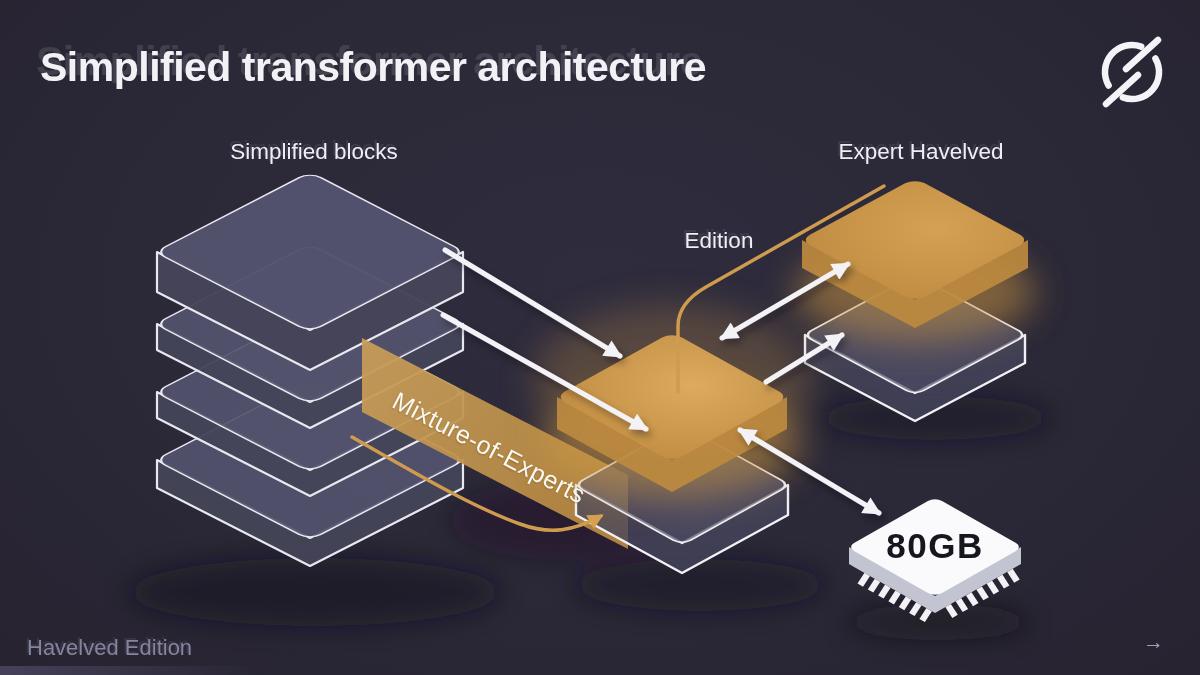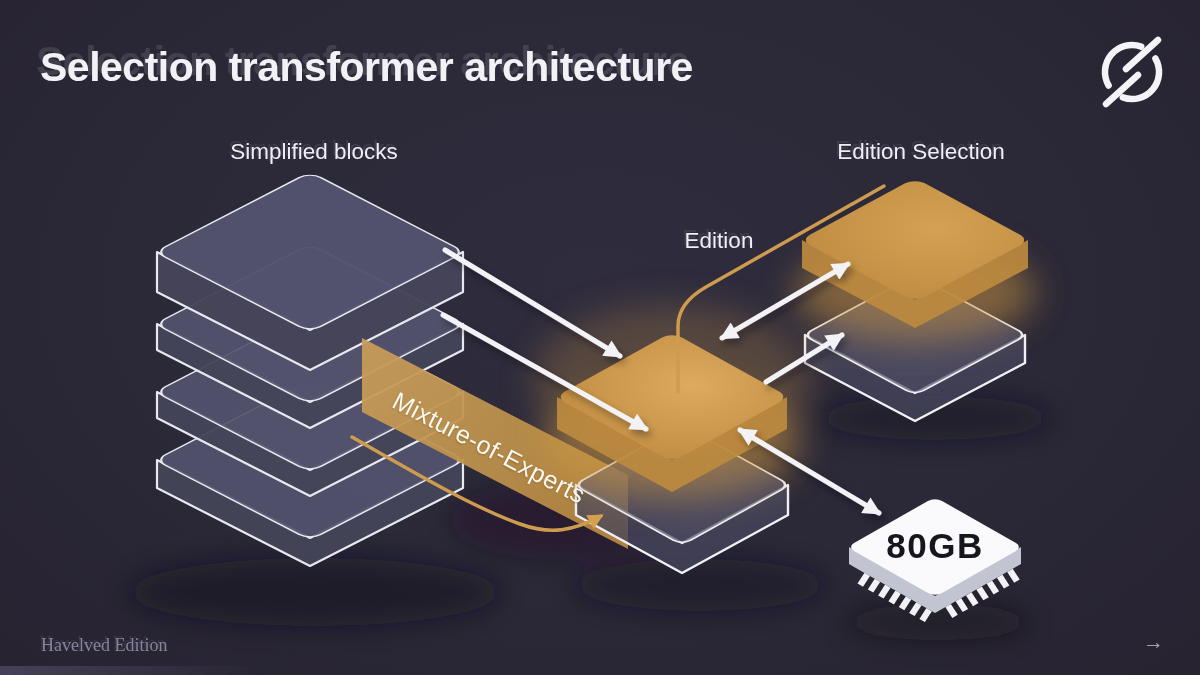--- a/index.html
+++ b/index.html
@@ -178,7 +178,7 @@
     </g>
   </svg>
 
-  <div class="abs page-title">Selection transformer architecture</div>
+  <div class="abs page-title">Simplified transformer architecture</div>
   <div class="abs dlabel lbl-attention">Simplified blocks</div>
   <div class="abs dlabel lbl-expert">Edition</div>
   <div class="abs dlabel lbl-expert-selection">Edition Selection</div>

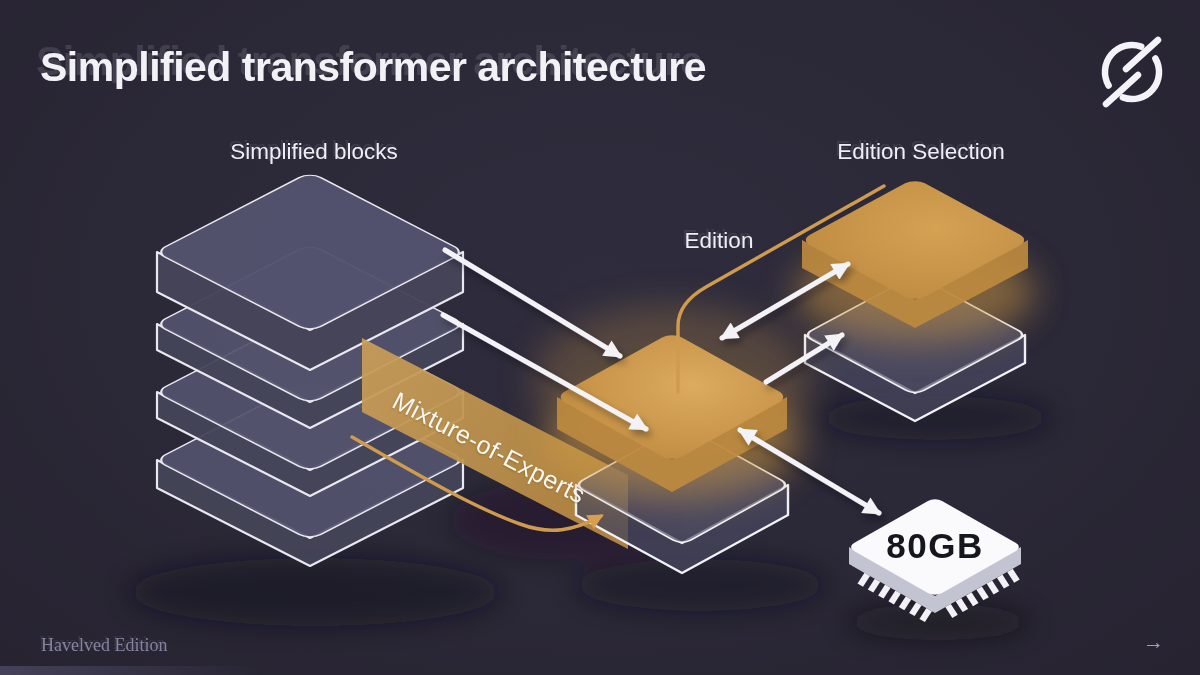--- a/index.html
+++ b/index.html
@@ -181,7 +181,7 @@
   <div class="abs page-title">Simplified transformer architecture</div>
   <div class="abs dlabel lbl-attention">Simplified blocks</div>
   <div class="abs dlabel lbl-expert">Edition</div>
-  <div class="abs dlabel lbl-expert-selection">Edition Selection</div>
+  <div class="abs dlabel lbl-expert-selection">Expert Havelved</div>
   <div class="abs moe-text">Mixture-of-Experts</div>
   <div class="abs chip-text">80GB</div>
 

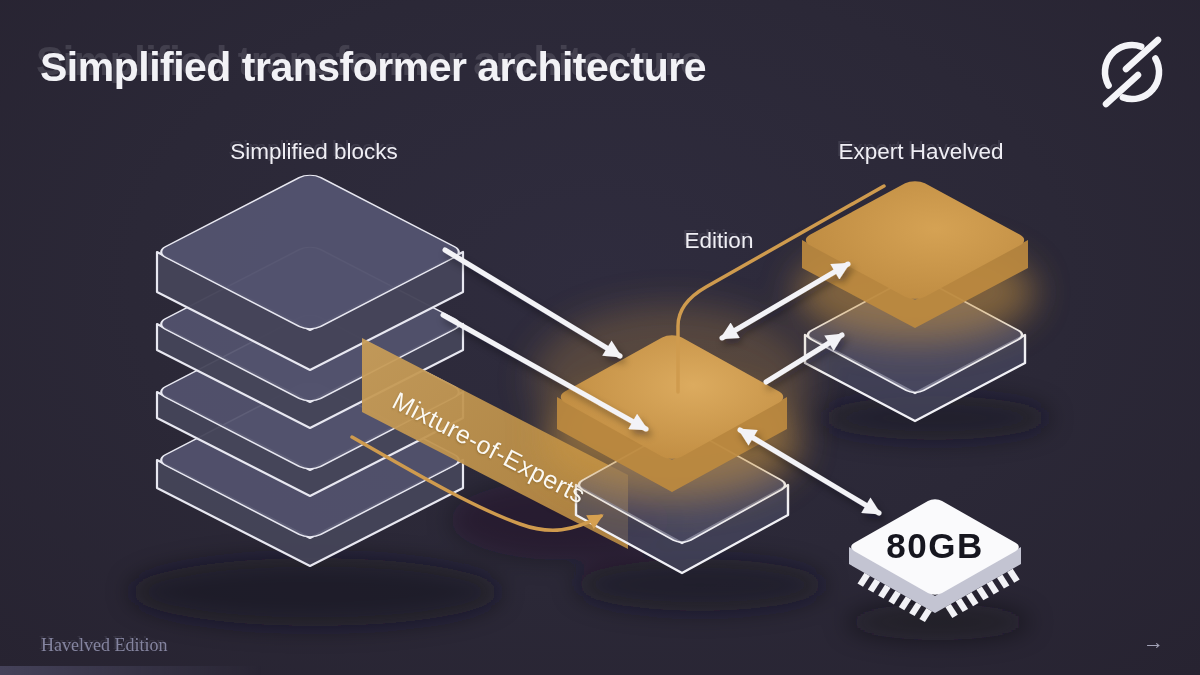--- a/index.html
+++ b/index.html
@@ -34,9 +34,8 @@
     font-size:35px;font-weight:800;color:#16161f;letter-spacing:1.5px;
   }
   .edition{
-    left:41px;top:635px;font-size:18px;color:#8585a0;
+    left:27px;top:635px;font-size:22px;color:#8585a0;
     text-shadow:-2px -2px 0 rgba(200,200,220,.10);
-    font-family:Liberation Serif, serif;
   }
   .next-arrow{
     left:1143px;top:630px;font-size:21px;color:#a2a2b6;cursor:pointer;

